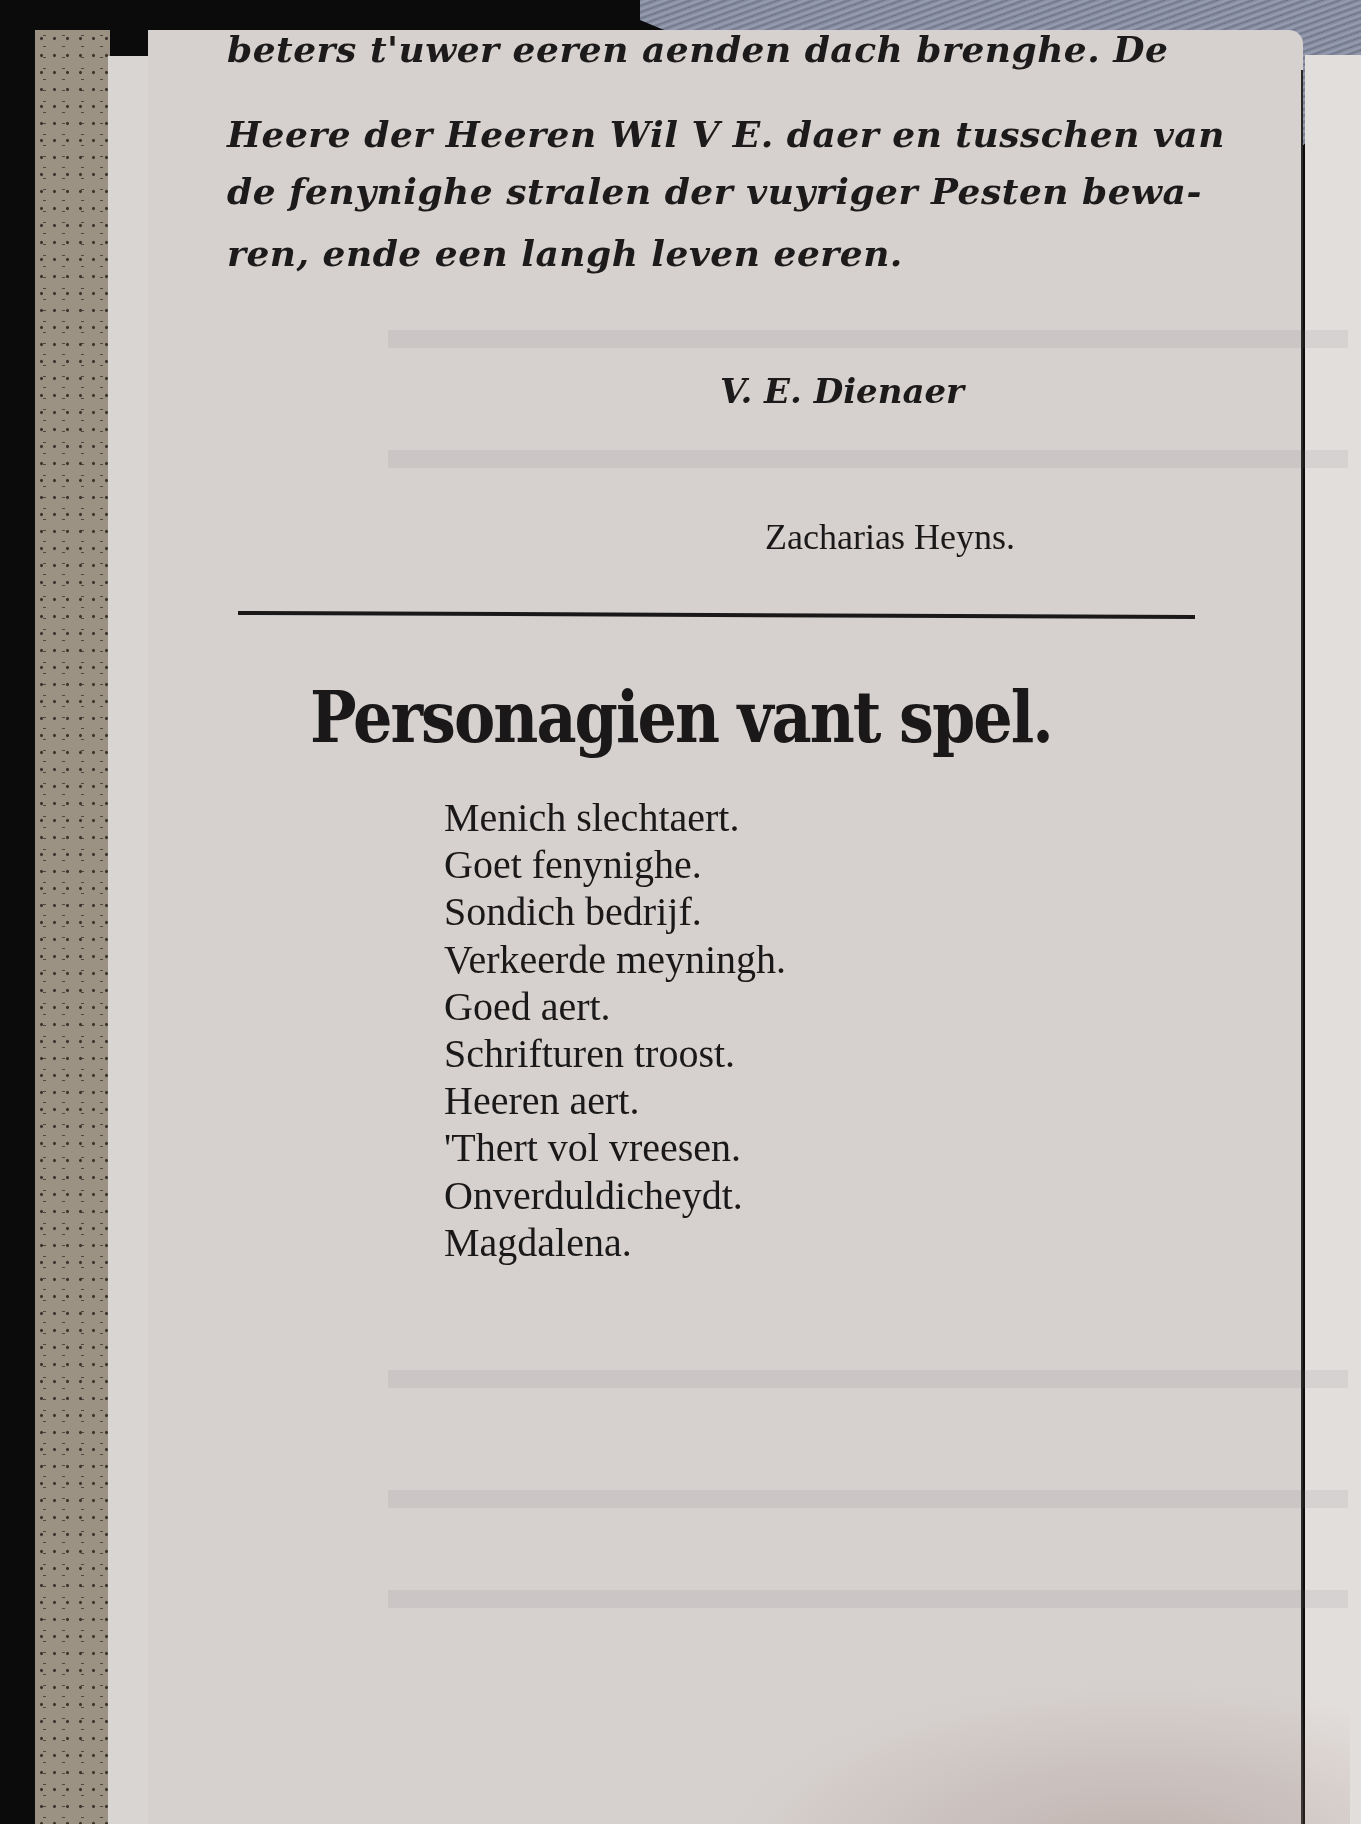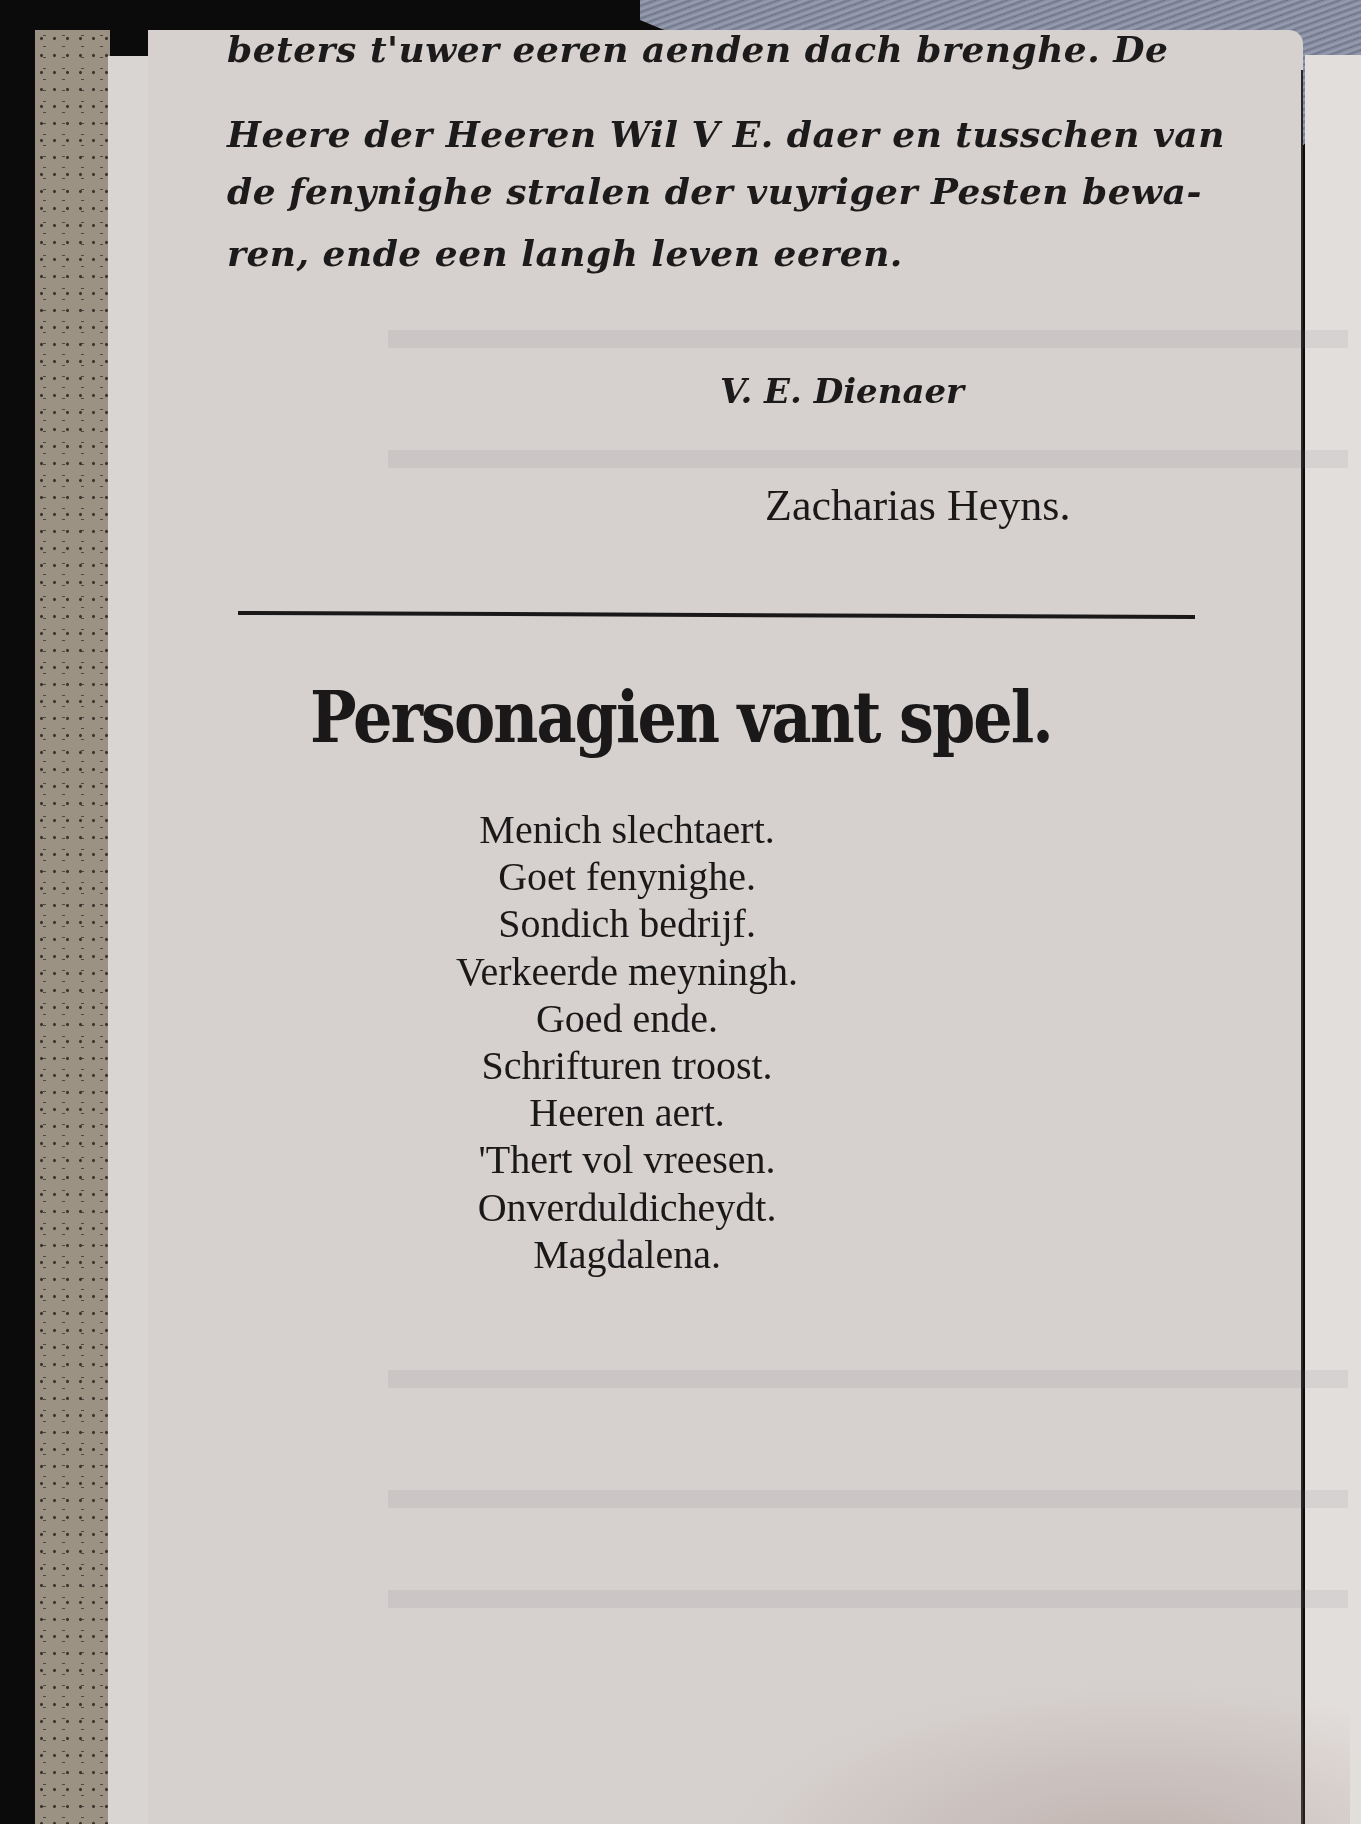--- a/index.html
+++ b/index.html
@@ -22,7 +22,7 @@
   .italic { position:absolute; left:227px; font-family:"DejaVu Serif", serif; font-style:italic; font-weight:bold;
     font-size:36px; color:#1c1a1a; letter-spacing:0.5px; white-space:nowrap;text-align:right; }
   .sig { position:absolute; font-family:"DejaVu Serif", serif; font-style:italic; font-weight:bold; font-size:34px; color:#1c1a1a;margin-top:21px; }
-  .name { position:absolute; font-family:"Liberation Serif", serif; font-size:44px; color:#1a1818; }
+  .name { position:absolute; font-family:"Liberation Serif", serif; font-size:36px; color:#1a1818;margin-top:36px; }
   .rule { position:absolute; left:238px; top:613px; width:957px; height:4px; background:#1a1818; transform:rotate(0.25deg); }
   .heading { position:absolute; left:310px; top:675px; font-family:"DejaVu Serif", serif; font-weight:bold; font-size:62px;
     letter-spacing:-2px; color:#1a1818; transform:scaleY(1.15); transform-origin:left top; }

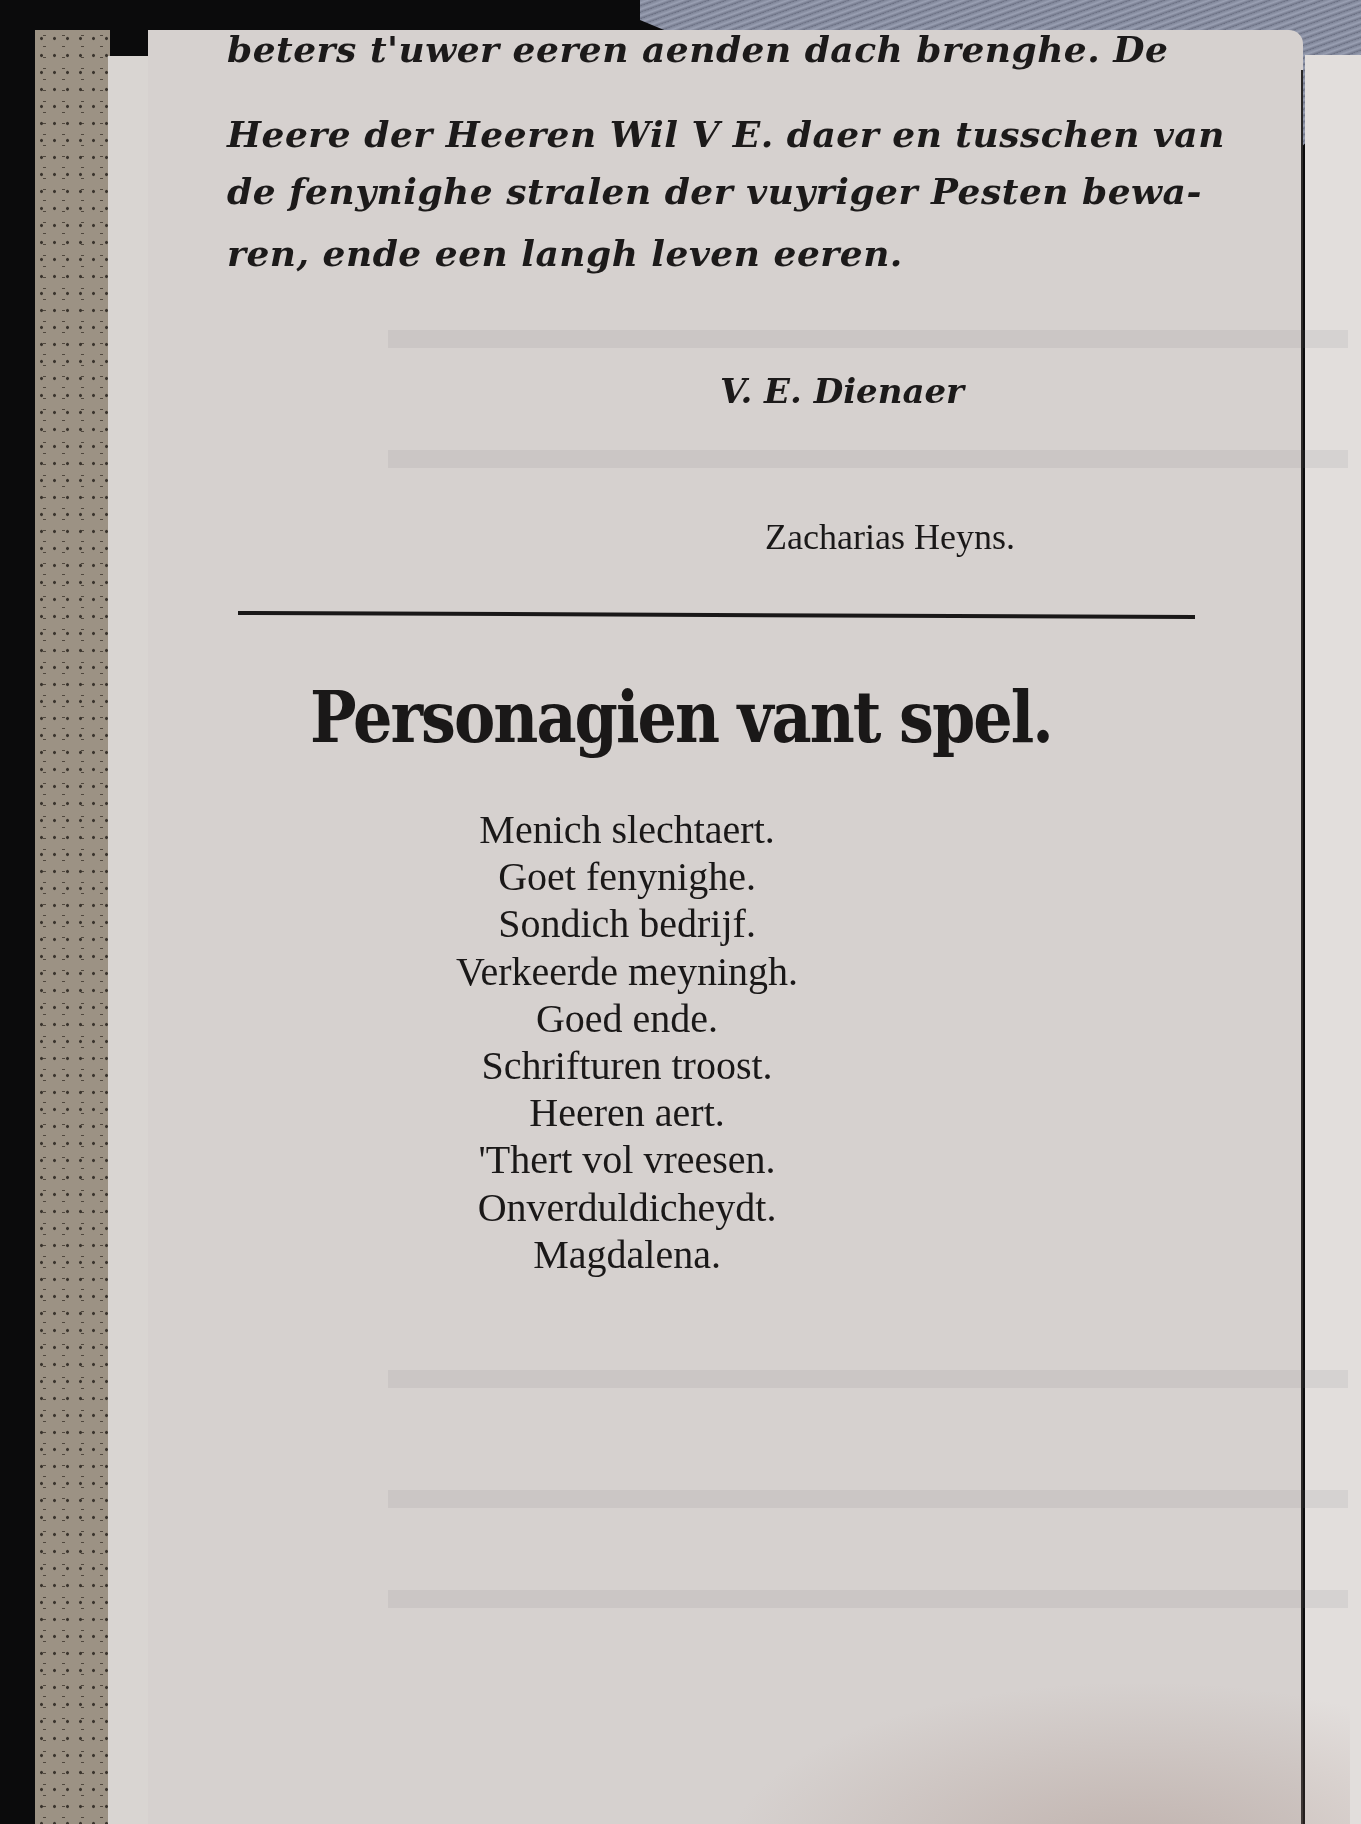--- a/index.html
+++ b/index.html
@@ -26,7 +26,7 @@
   .rule { position:absolute; left:238px; top:613px; width:957px; height:4px; background:#1a1818; transform:rotate(0.25deg); }
   .heading { position:absolute; left:310px; top:675px; font-family:"DejaVu Serif", serif; font-weight:bold; font-size:62px;
     letter-spacing:-2px; color:#1a1818; transform:scaleY(1.15); transform-origin:left top; }
-  .list { position:absolute; left:440px; top:790px; margin:16px; padding:0; list-style:none;text-align:center; }
+  .list { position:absolute; left:440px; top:790px; margin:4px; padding:0; list-style:none; }
   .list li { font-family:"Liberation Serif", serif; font-size:40px; color:#1a1818; line-height:47.2px; }
 </style>
 </head>

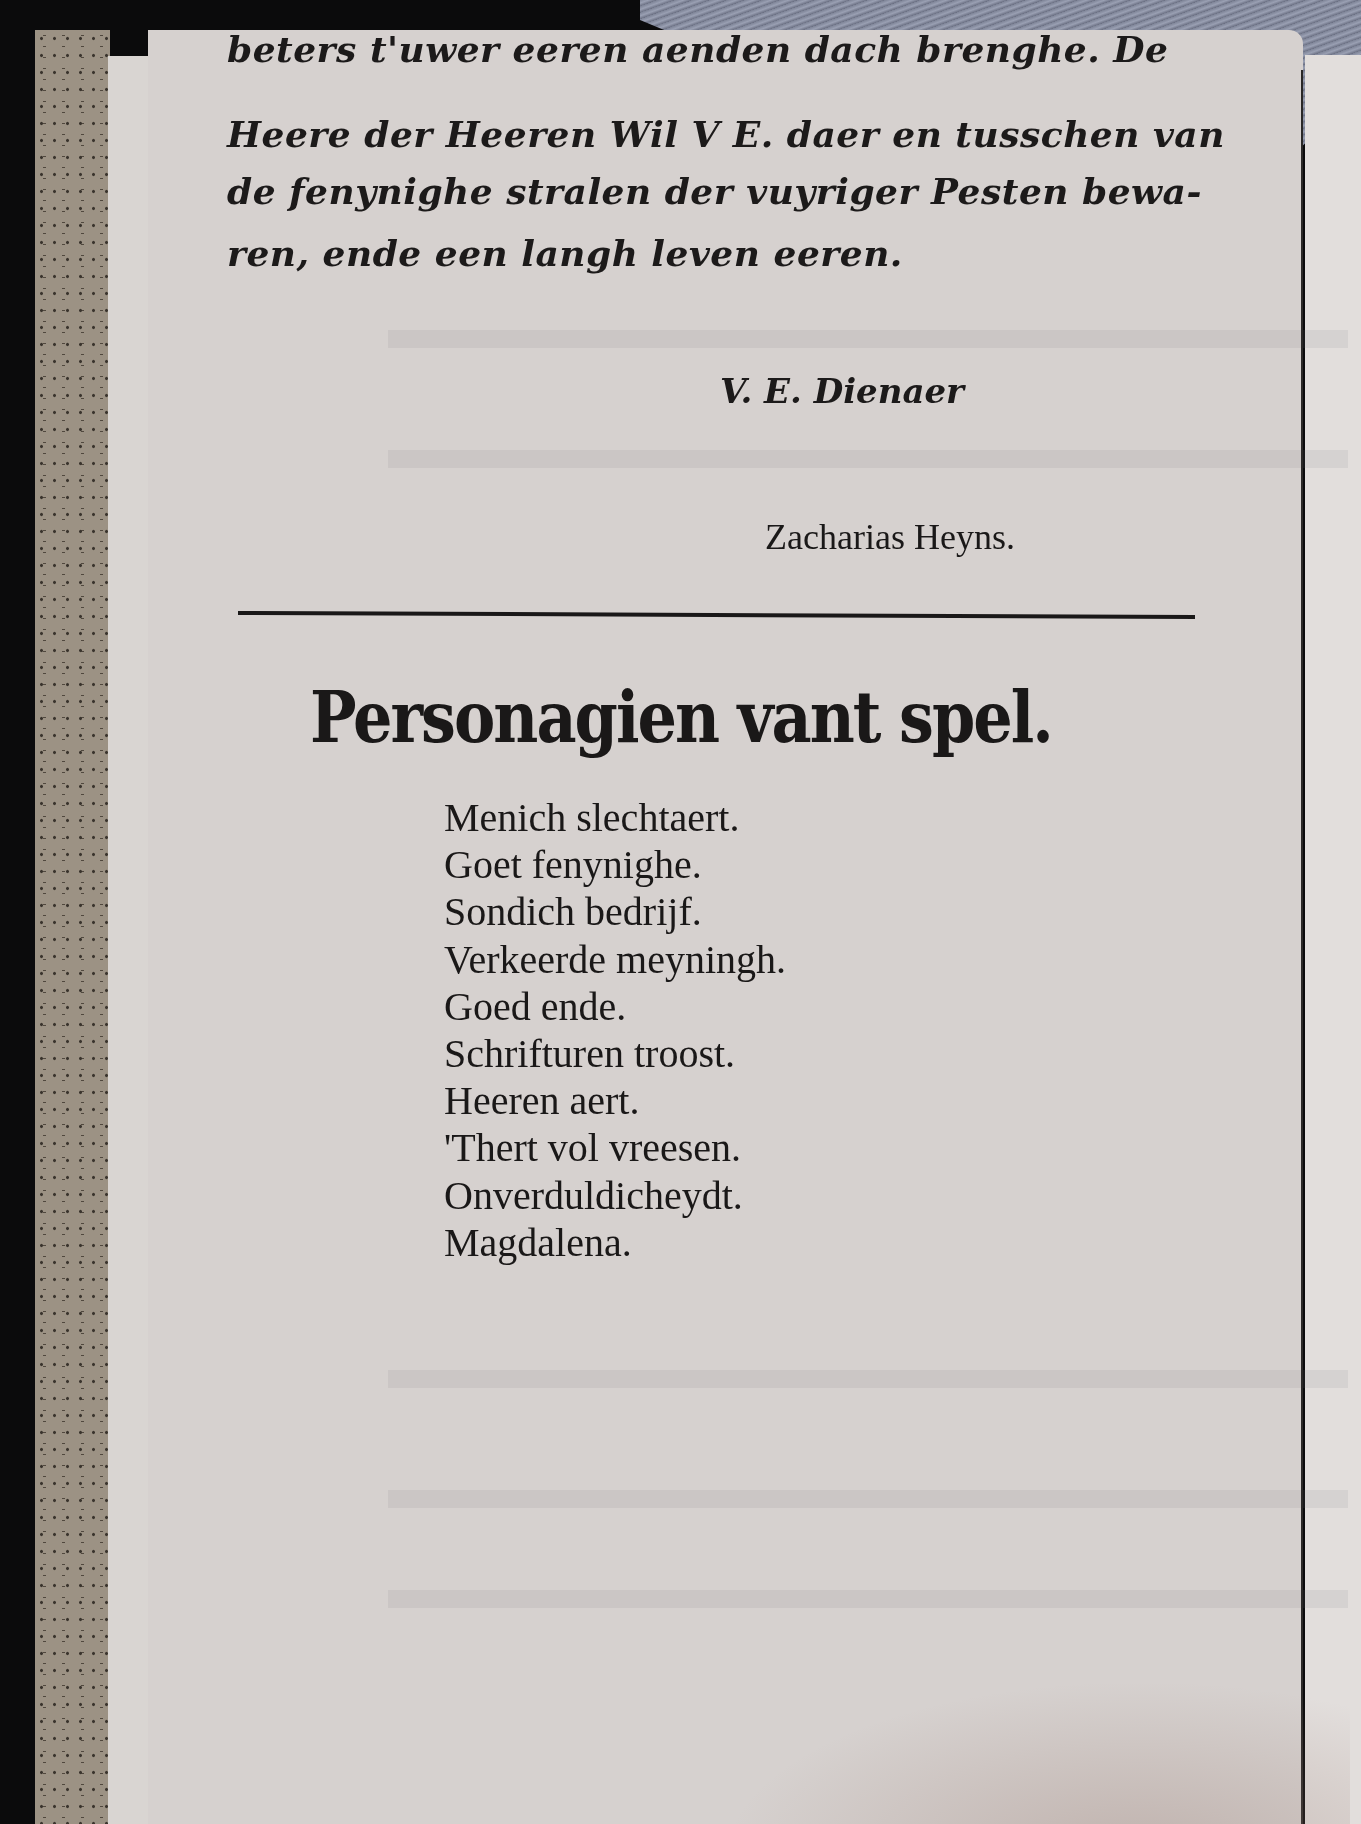--- a/index.html
+++ b/index.html
@@ -63,7 +63,7 @@
   <li>Goet fenynighe.</li>
   <li>Sondich bedrijf.</li>
   <li>Verkeerde meyningh.</li>
-  <li>Goed ende.</li>
+  <li>Goed aert.</li>
   <li>Schrifturen troost.</li>
   <li>Heeren aert.</li>
   <li>'Thert vol vreesen.</li>

